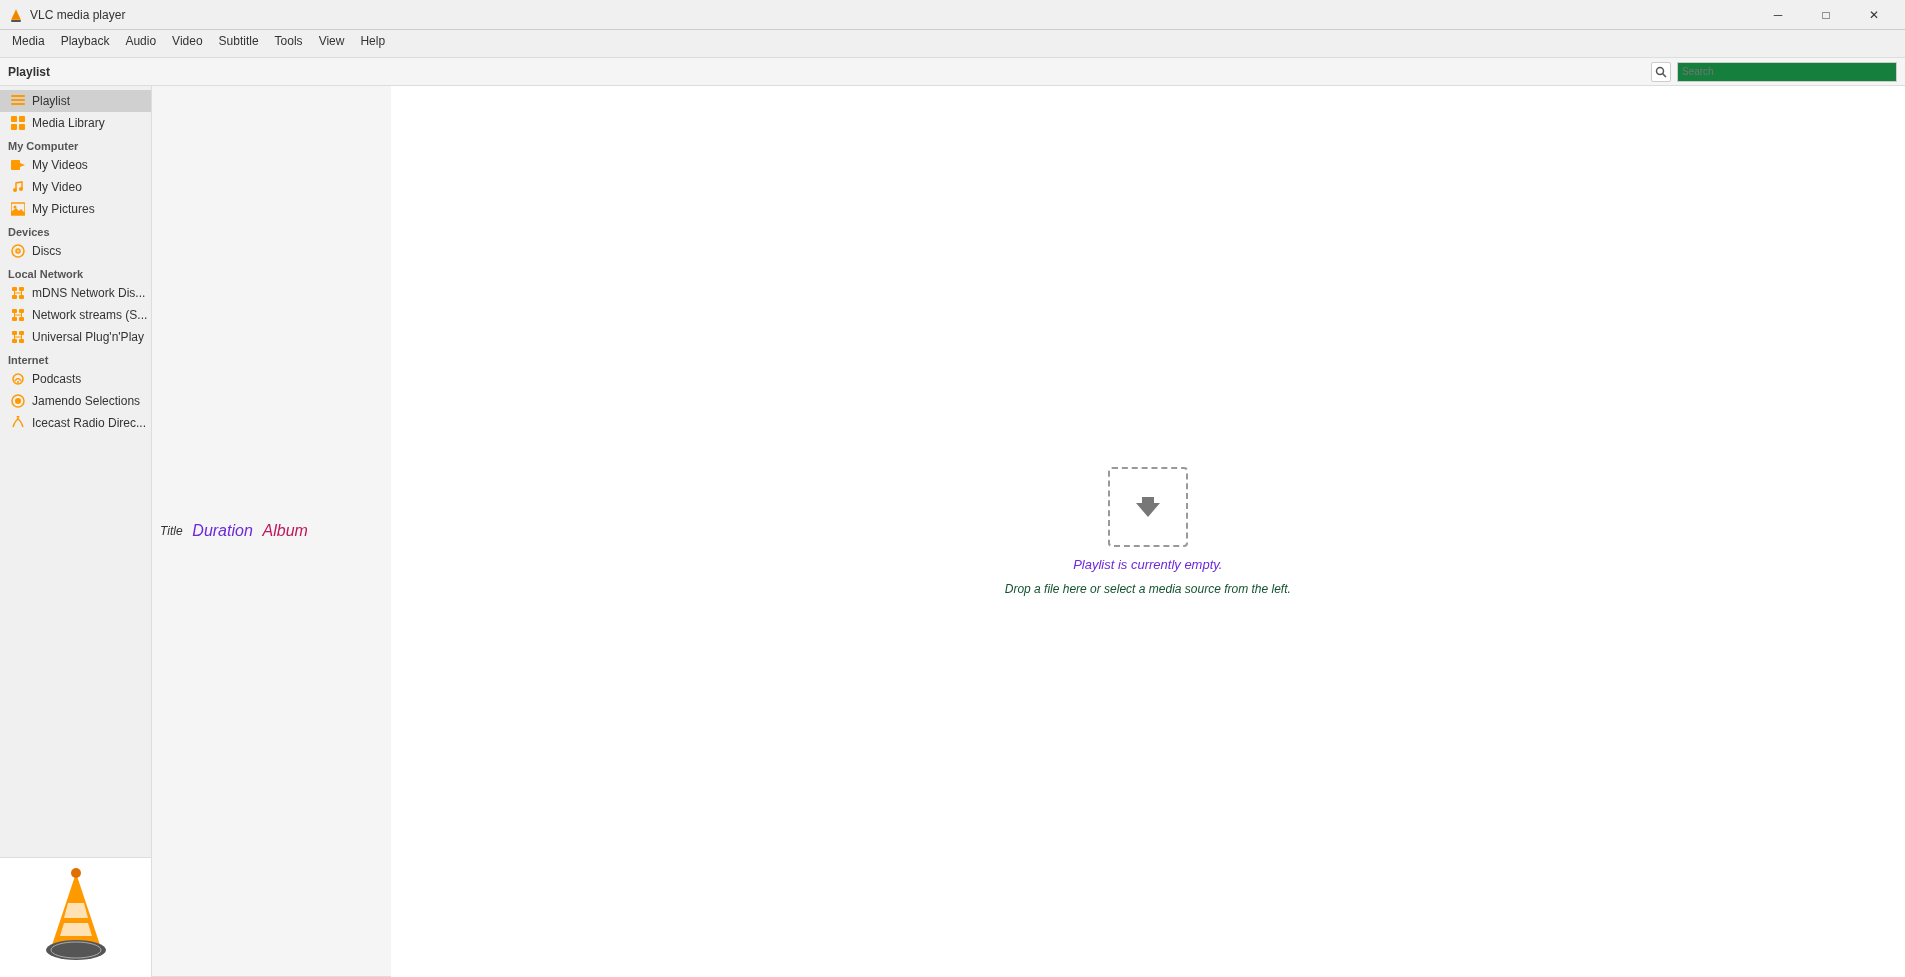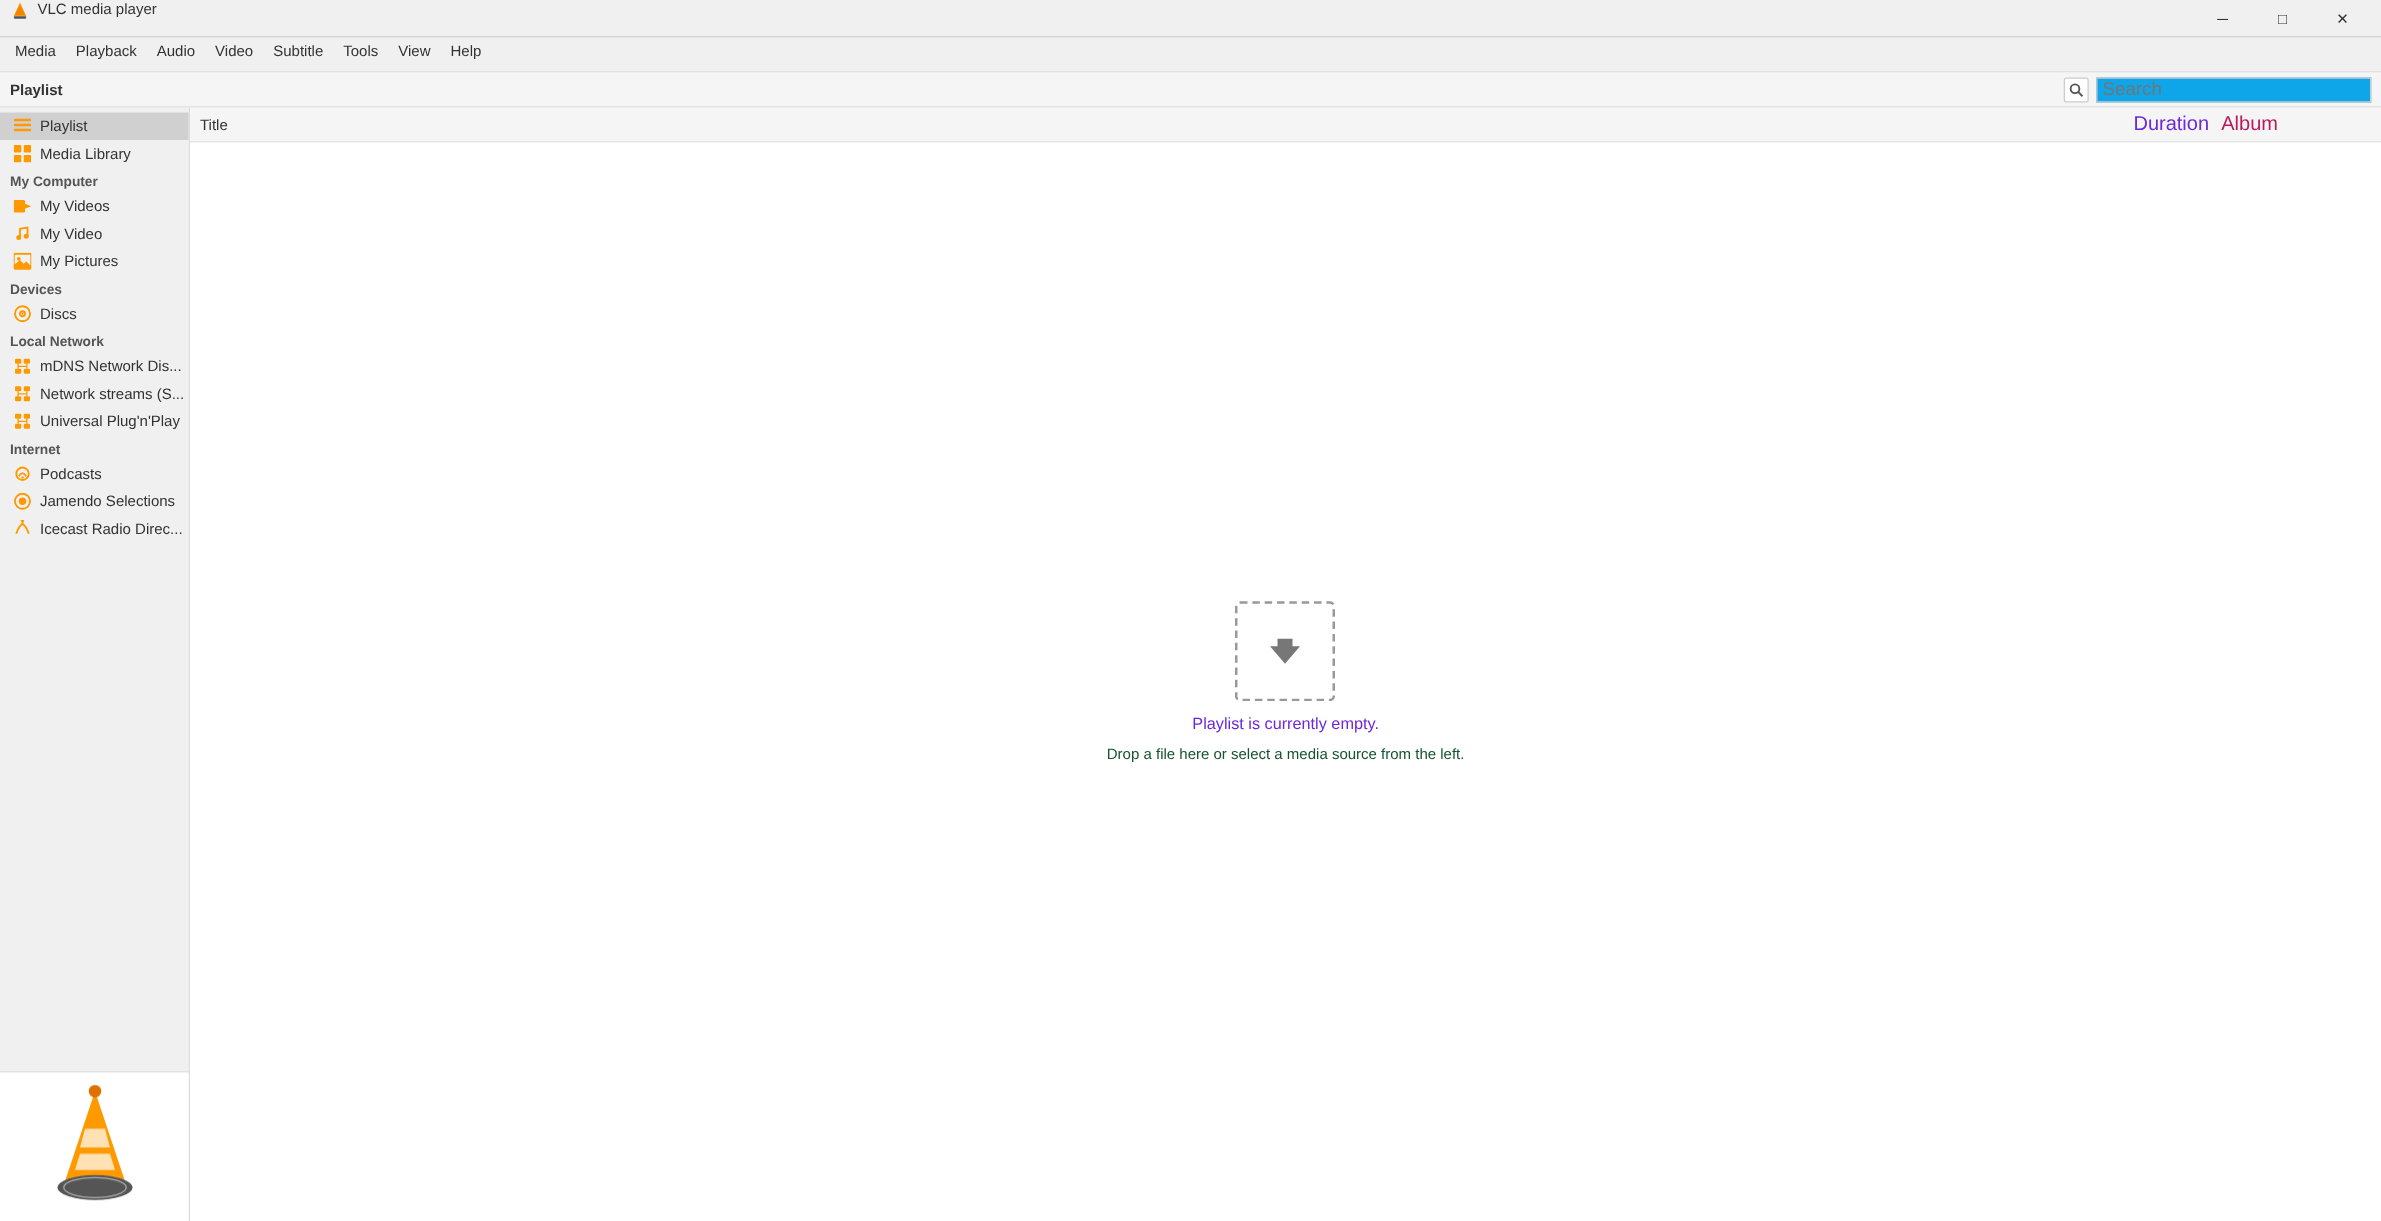--- a/index.html
+++ b/index.html
@@ -19,7 +19,7 @@
       background: #f0f0f0;
       height: 30px;
       display: flex;
-      align-items: flex-start;
+      align-items: center;
       padding: 0 8px;
       border-bottom: 1px solid #ccc;
       user-select: none;

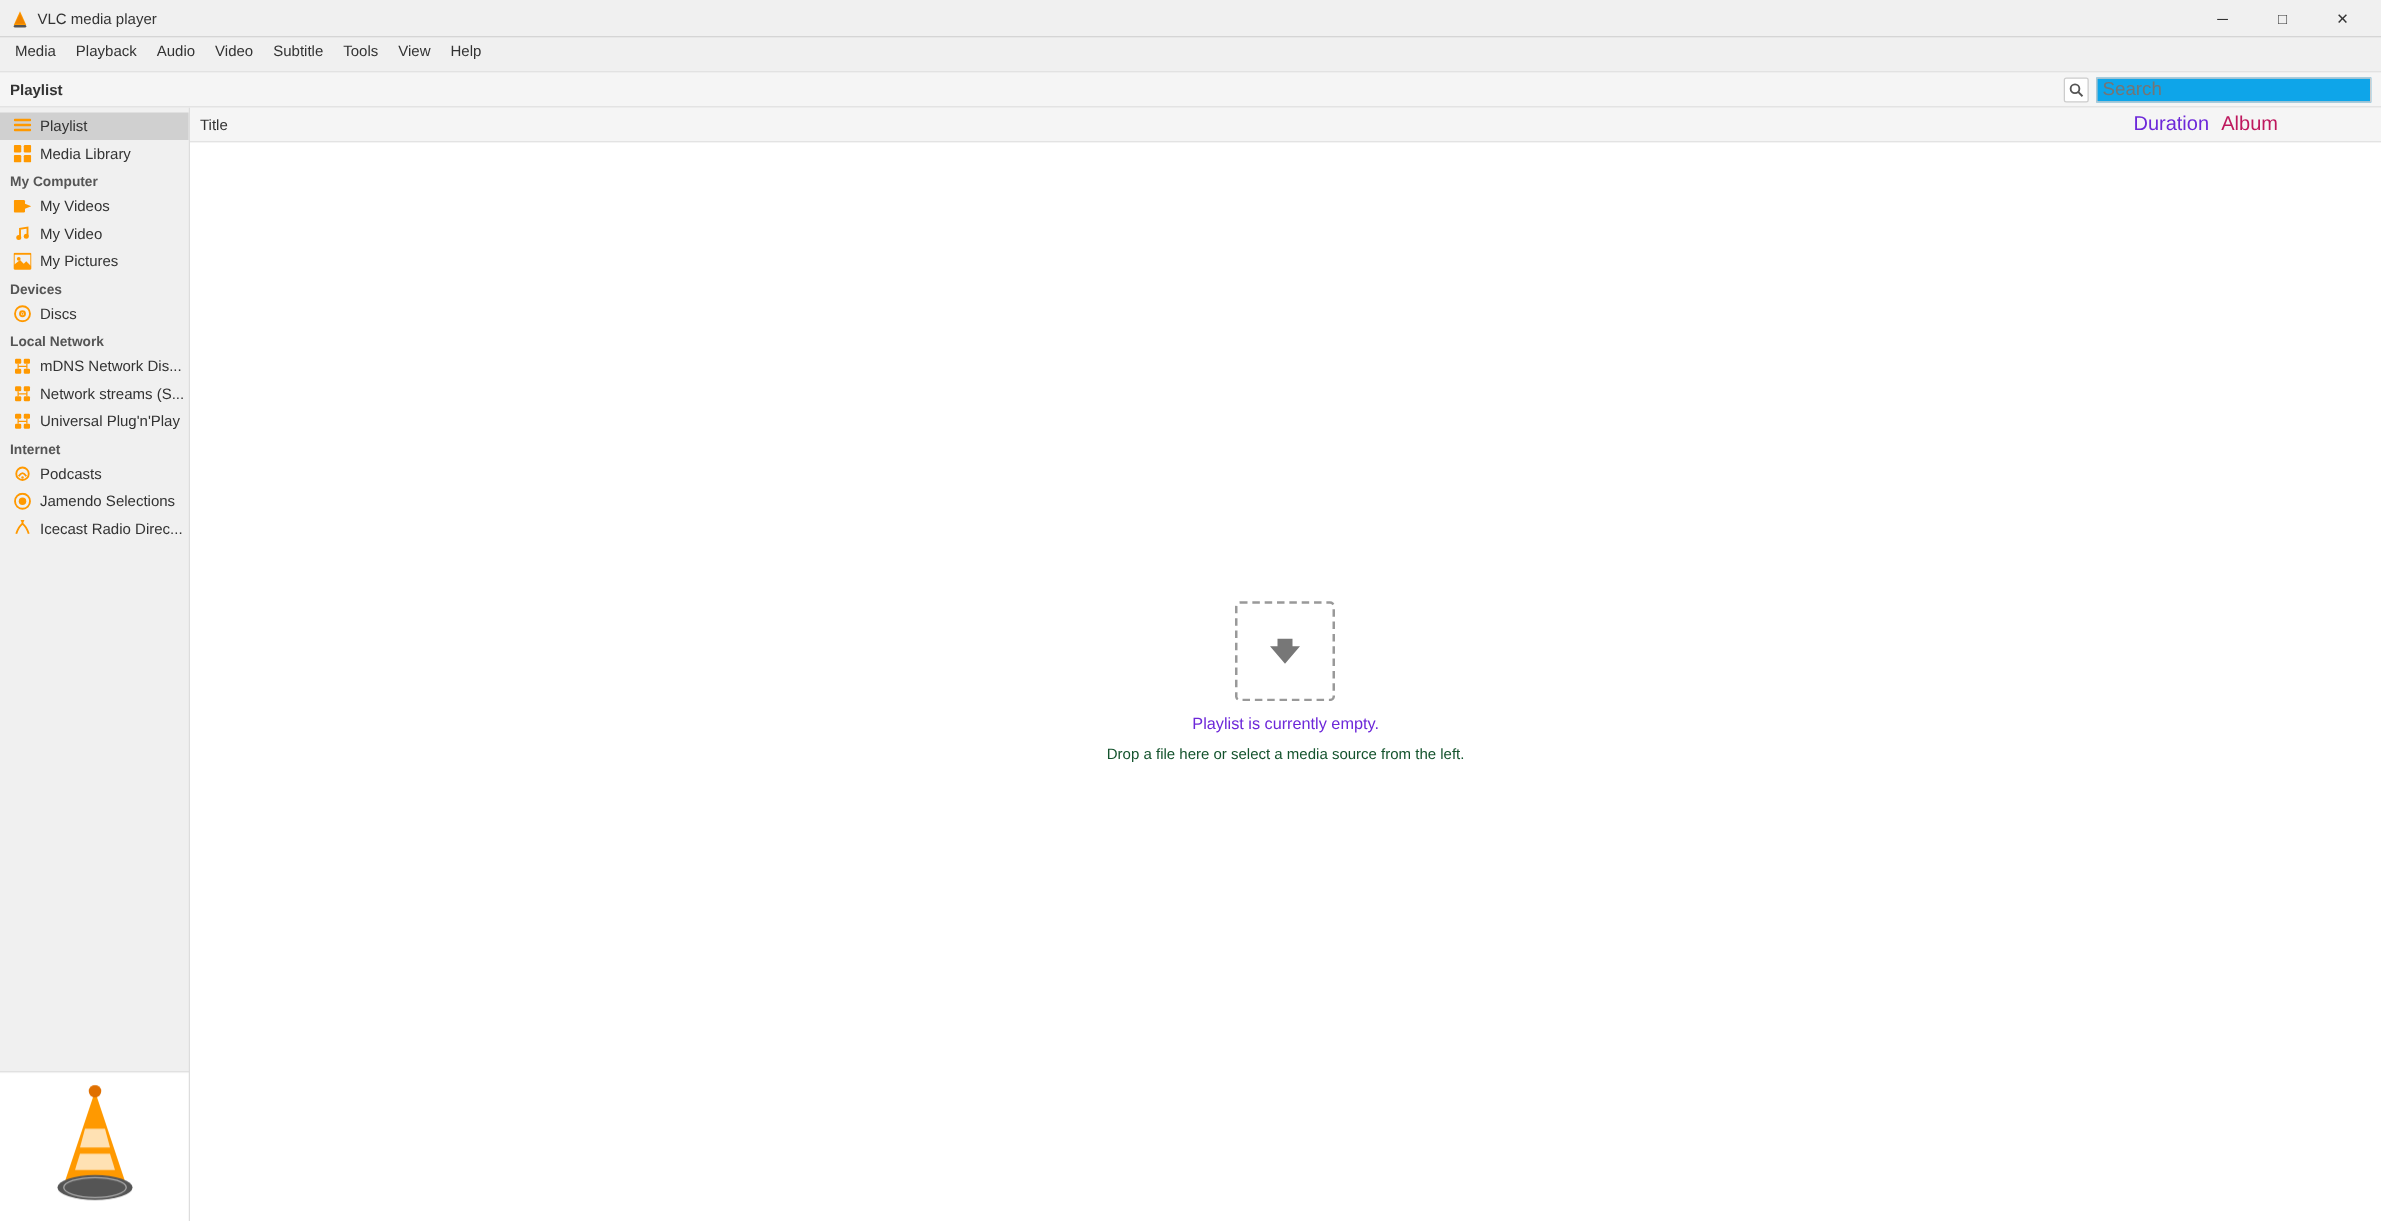--- a/index.html
+++ b/index.html
@@ -105,8 +105,8 @@
       height: 20px;
       border: 1px solid #ccc;
       padding: 0 4px;
-      font-size: 15px;
-      background: #0ea5e9;
+      font-size: 10px;
+      background: #15803d;
       outline: none;
     }
 

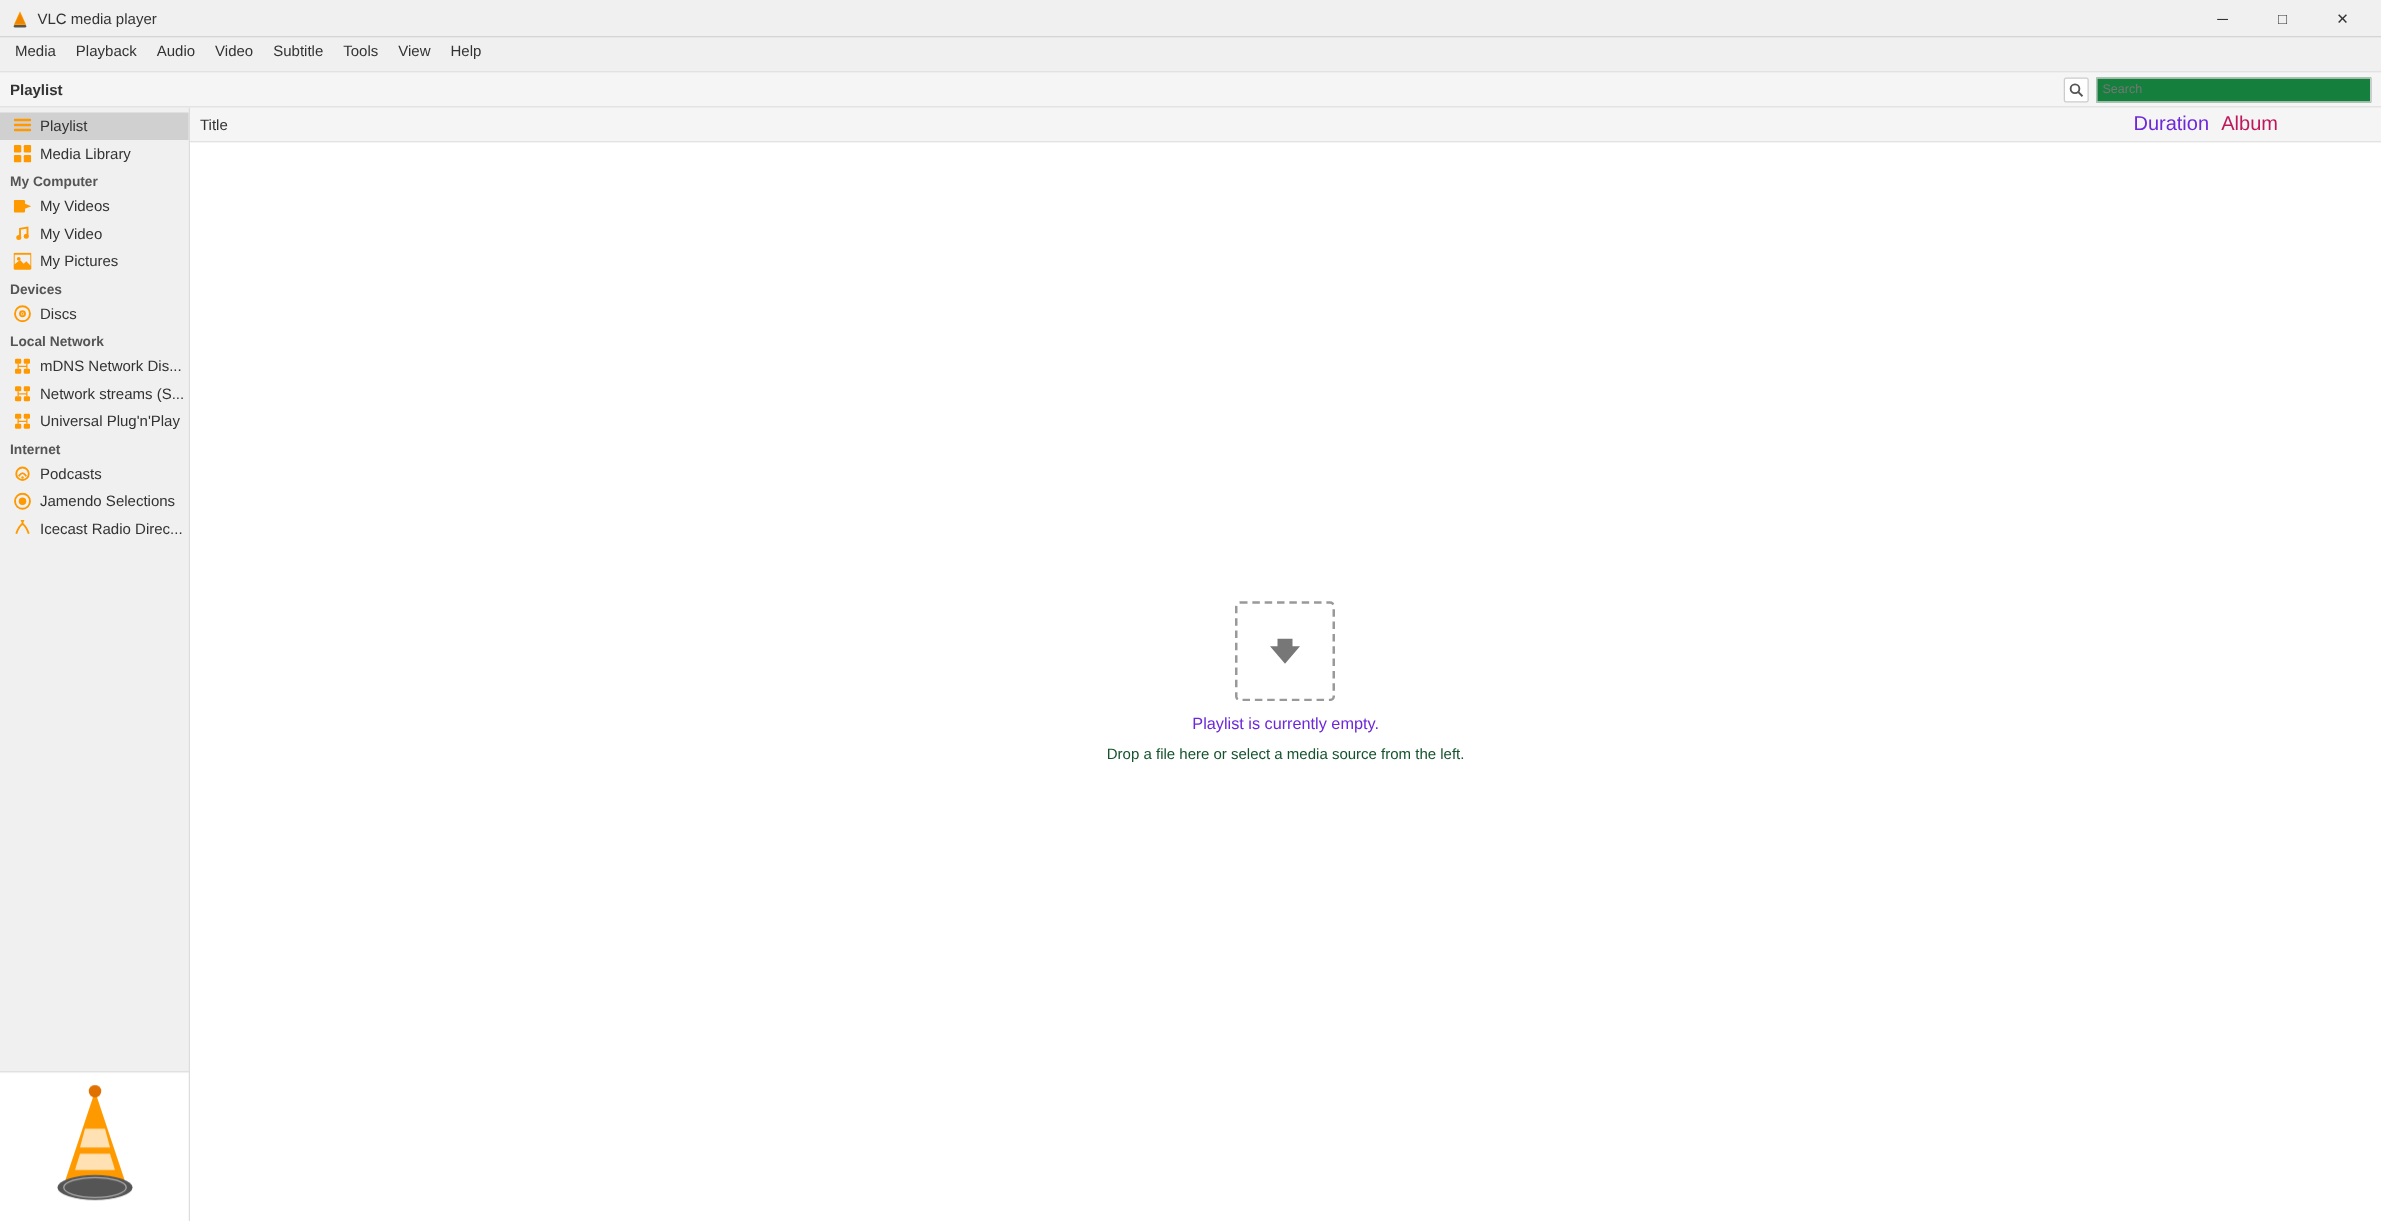--- a/index.html
+++ b/index.html
@@ -185,7 +185,7 @@
     .playlist-content {
       flex: 1;
       display: flex;
-      flex-direction: column;
+      font-style: italic;
     }
     .playlist-main {
       flex: 1;

